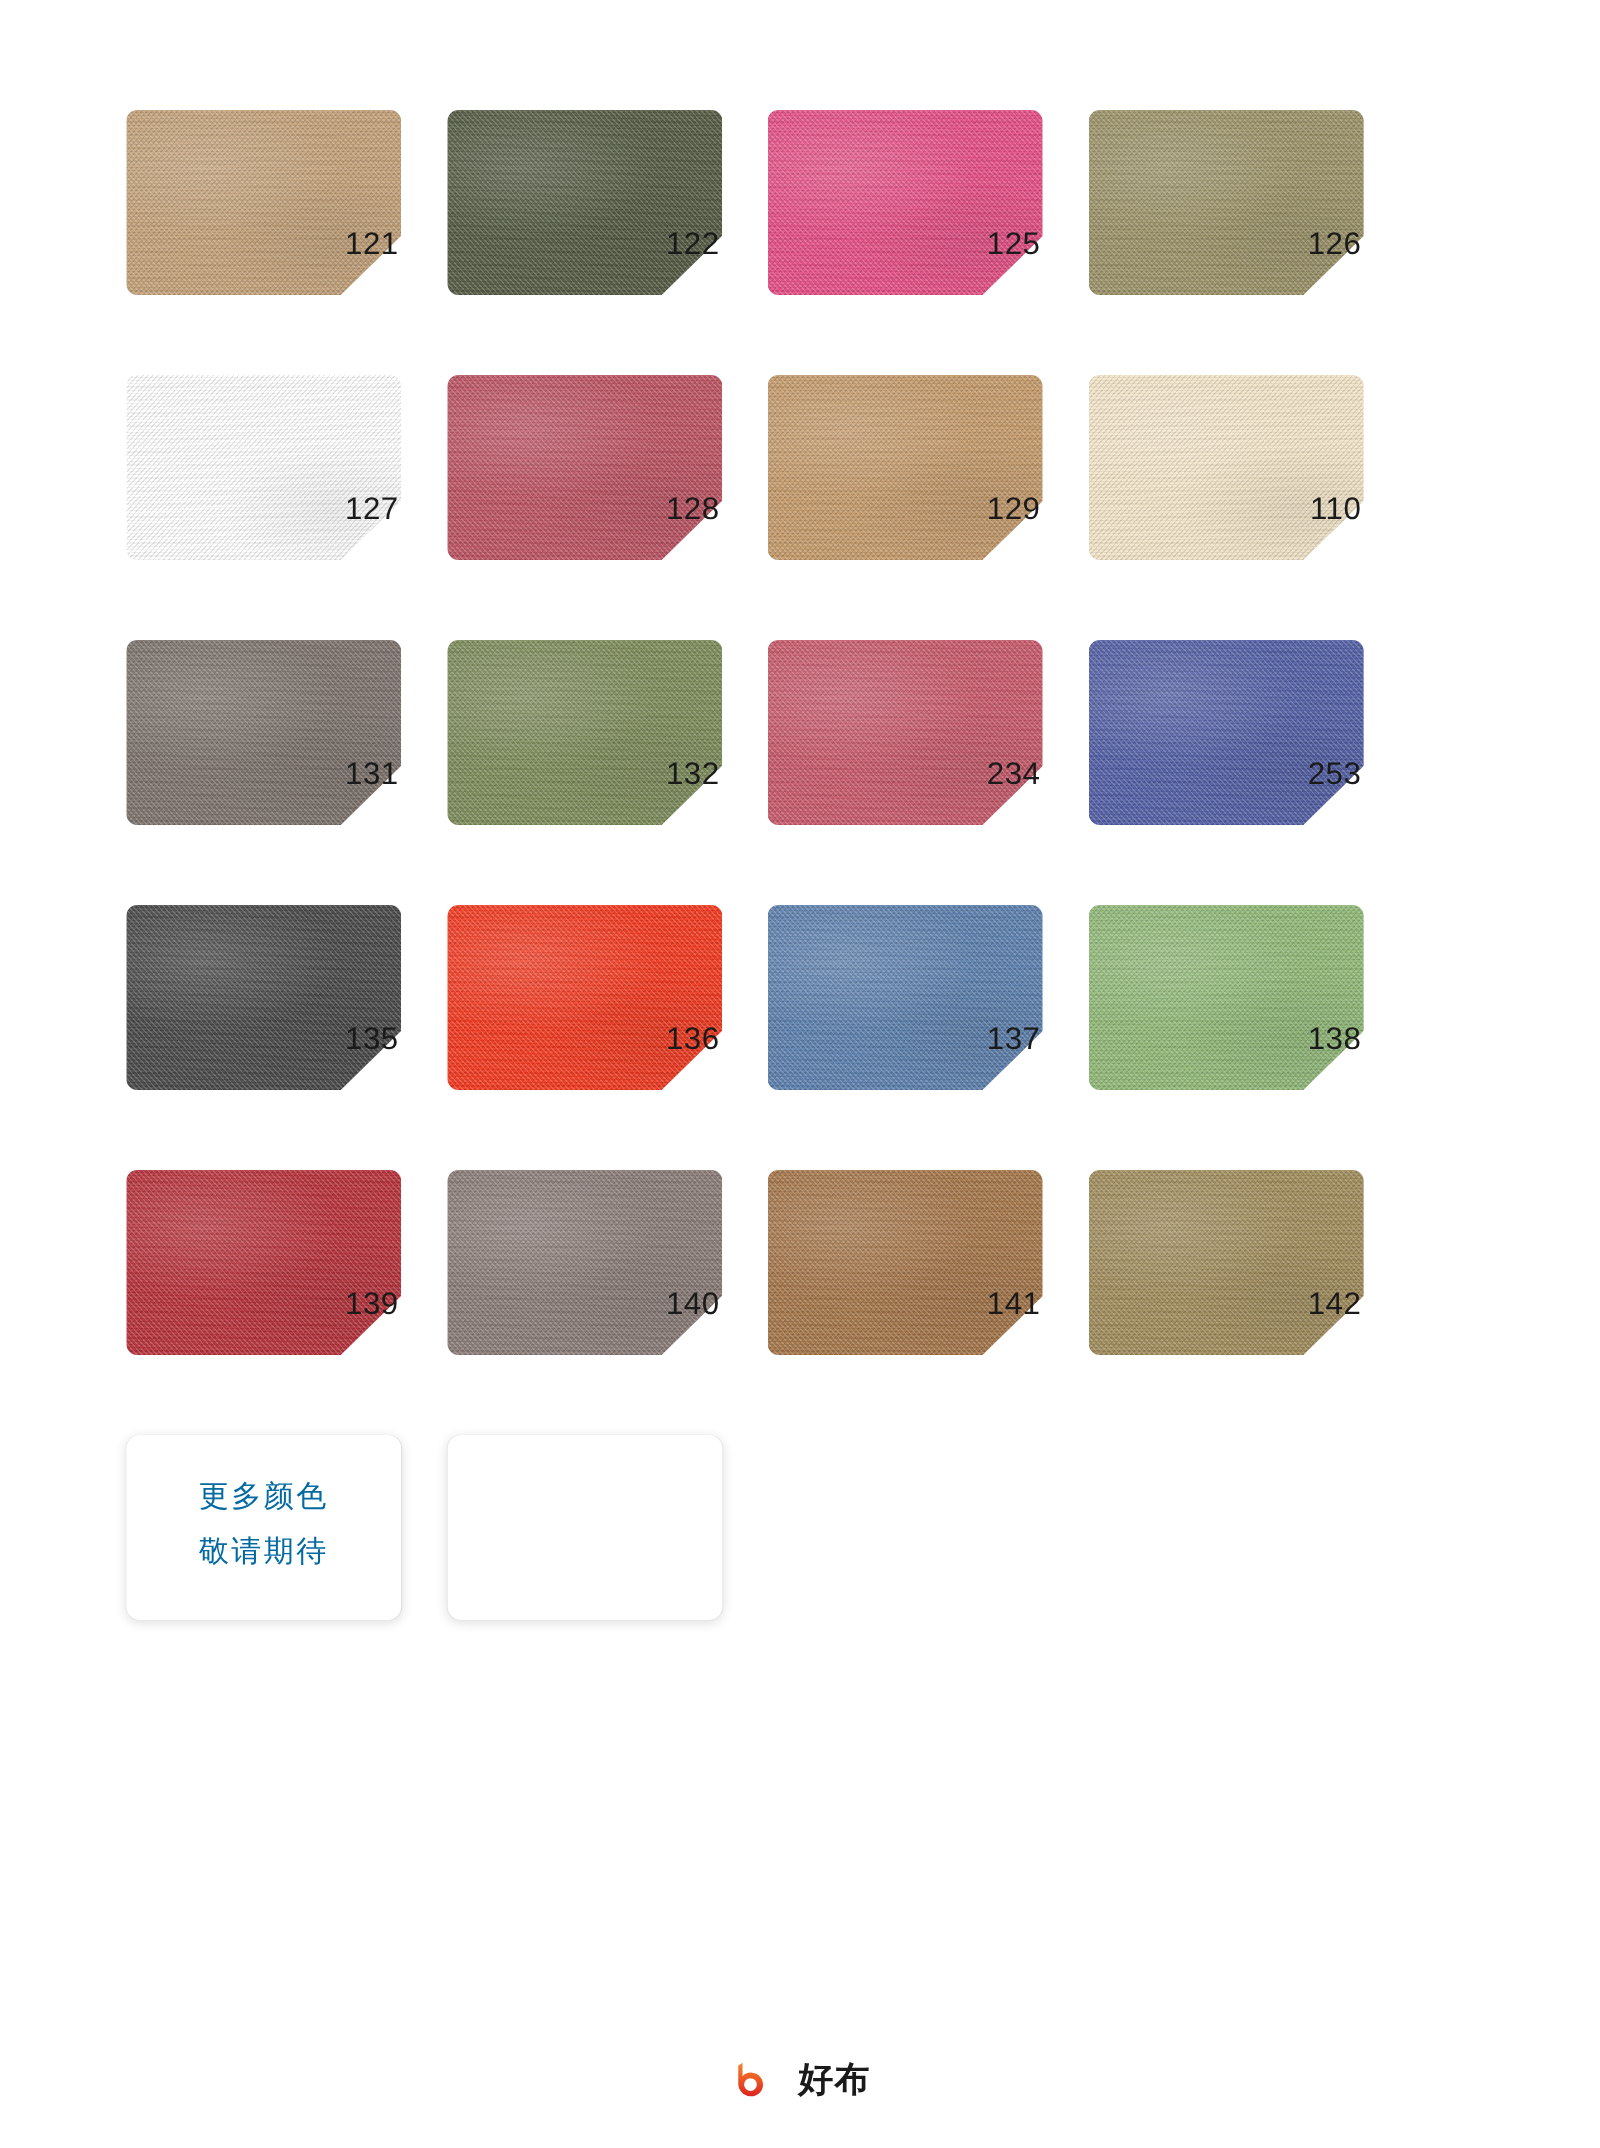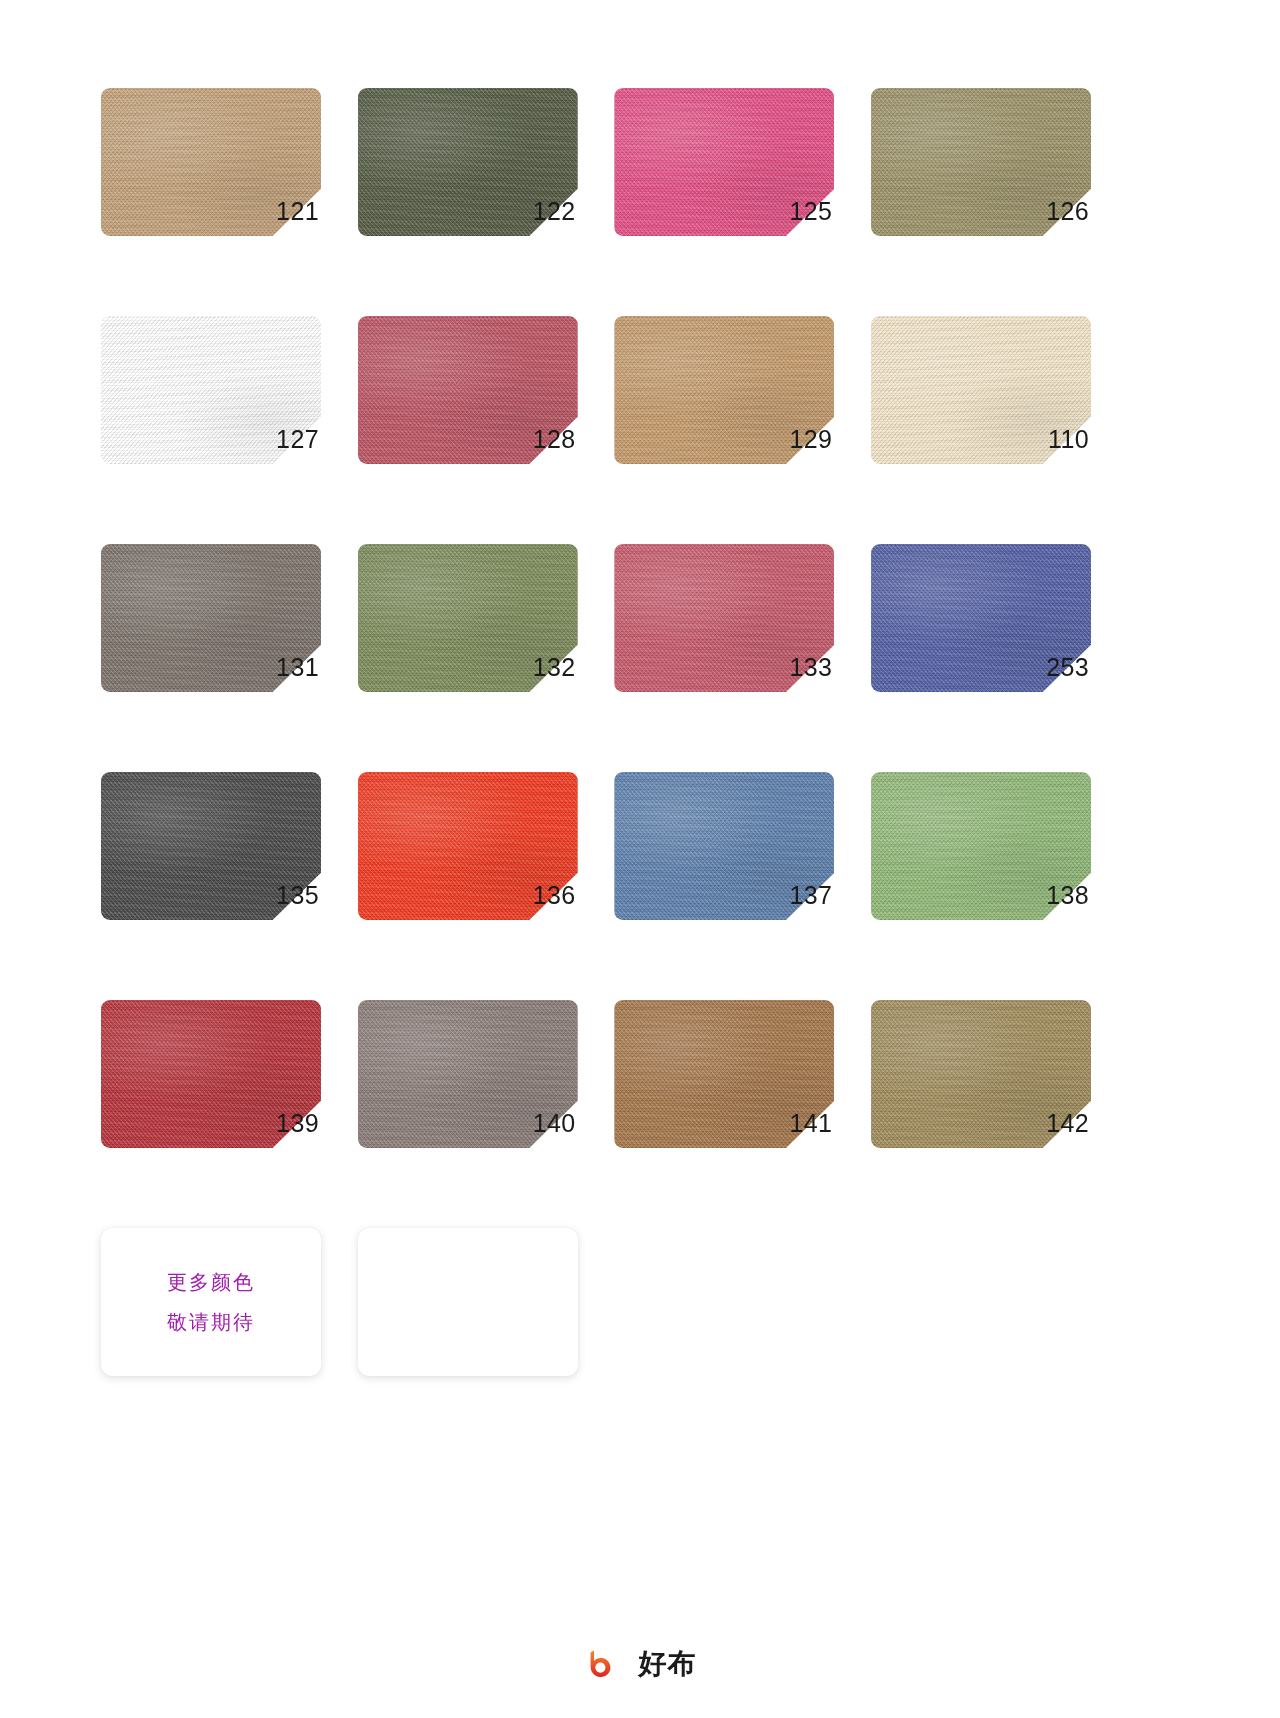--- a/index.html
+++ b/index.html
@@ -34,7 +34,7 @@
   .swatch-cell {
     position: relative;
     width: 220px;
-    height: 132px;
+    height: 116px;
   }
 
   

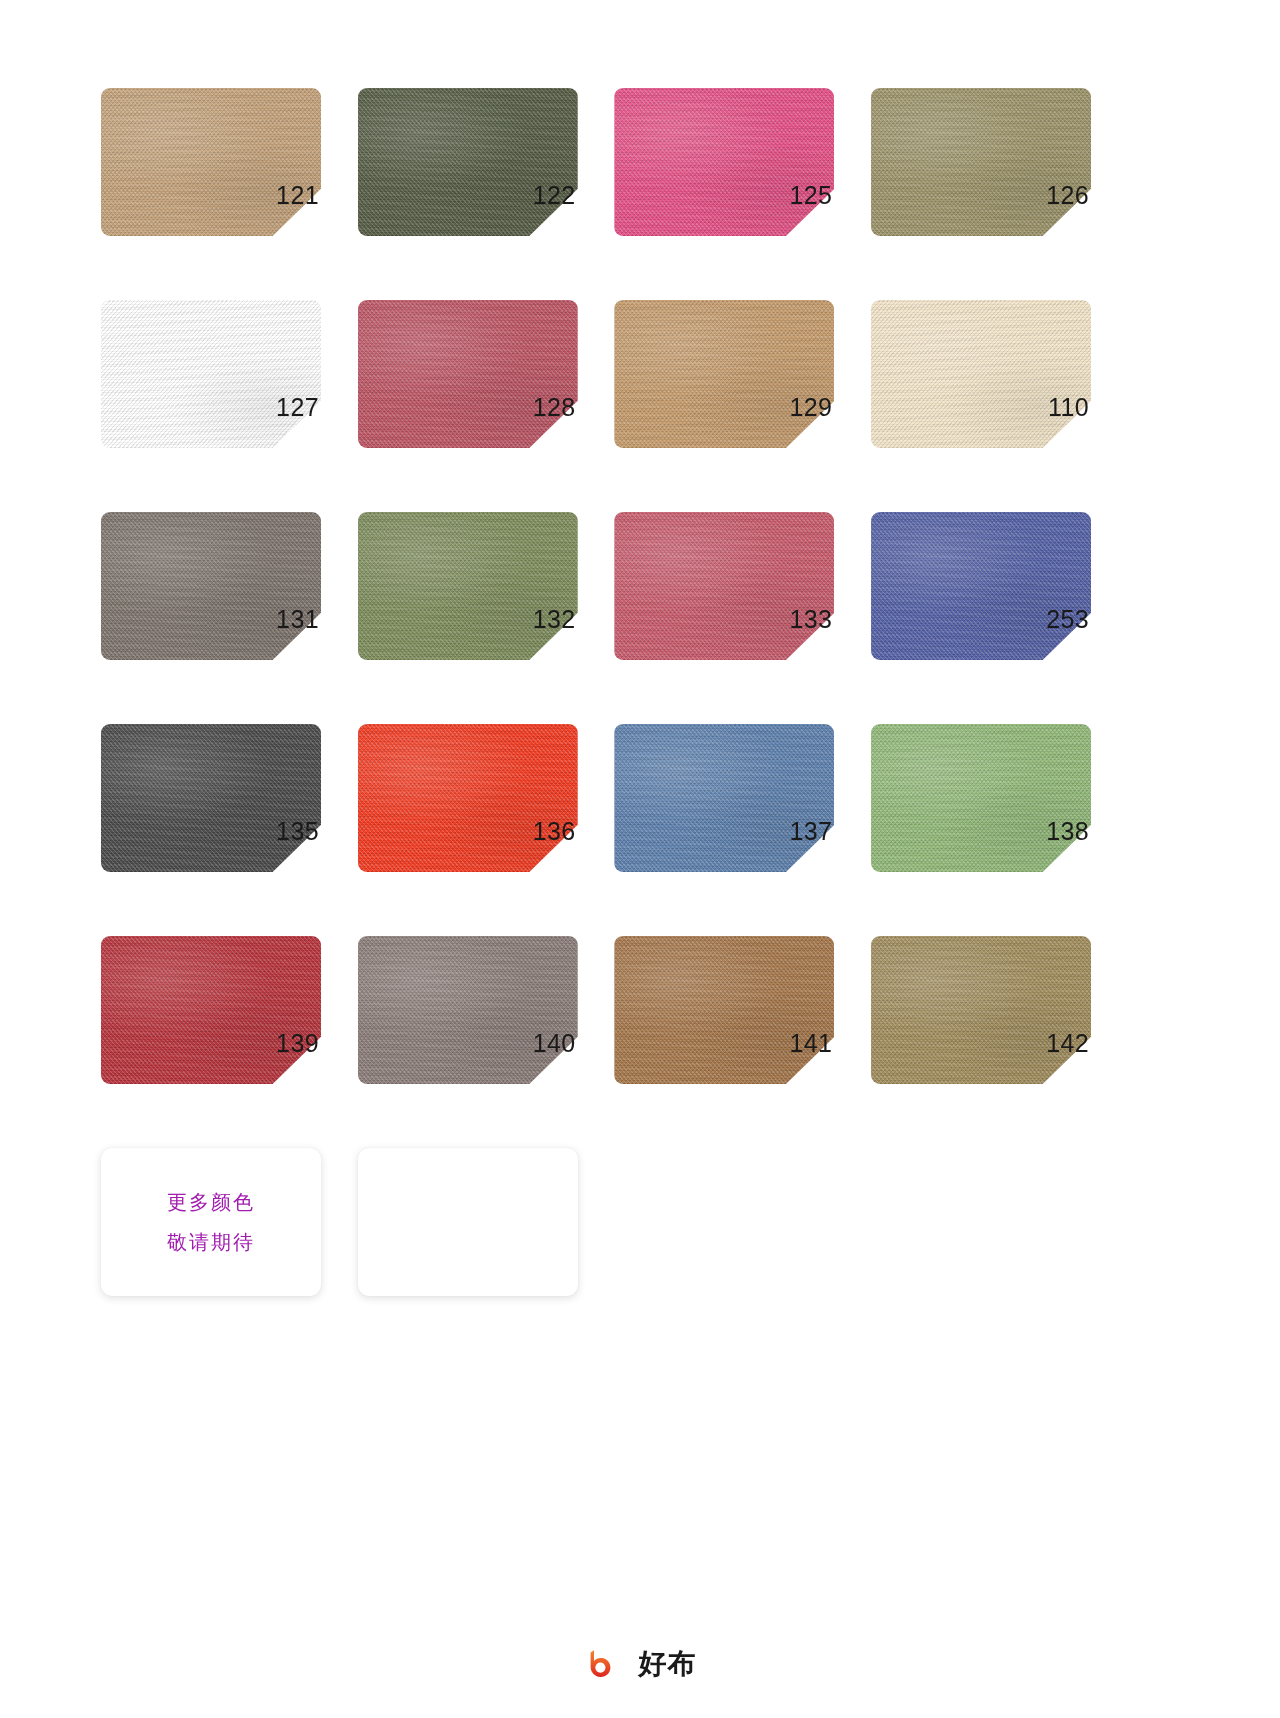--- a/index.html
+++ b/index.html
@@ -208,7 +208,7 @@
         <div class="chip" style="background-color: rgb(199, 90, 107);">
           <div class="tex"></div>
         </div>
-        <div class="chip-number">133</div>
+        <div class="chip-number">234</div>
       </div>
       <div class="swatch-cell">
         <div class="chip" style="background-color: rgb(83, 96, 165);">

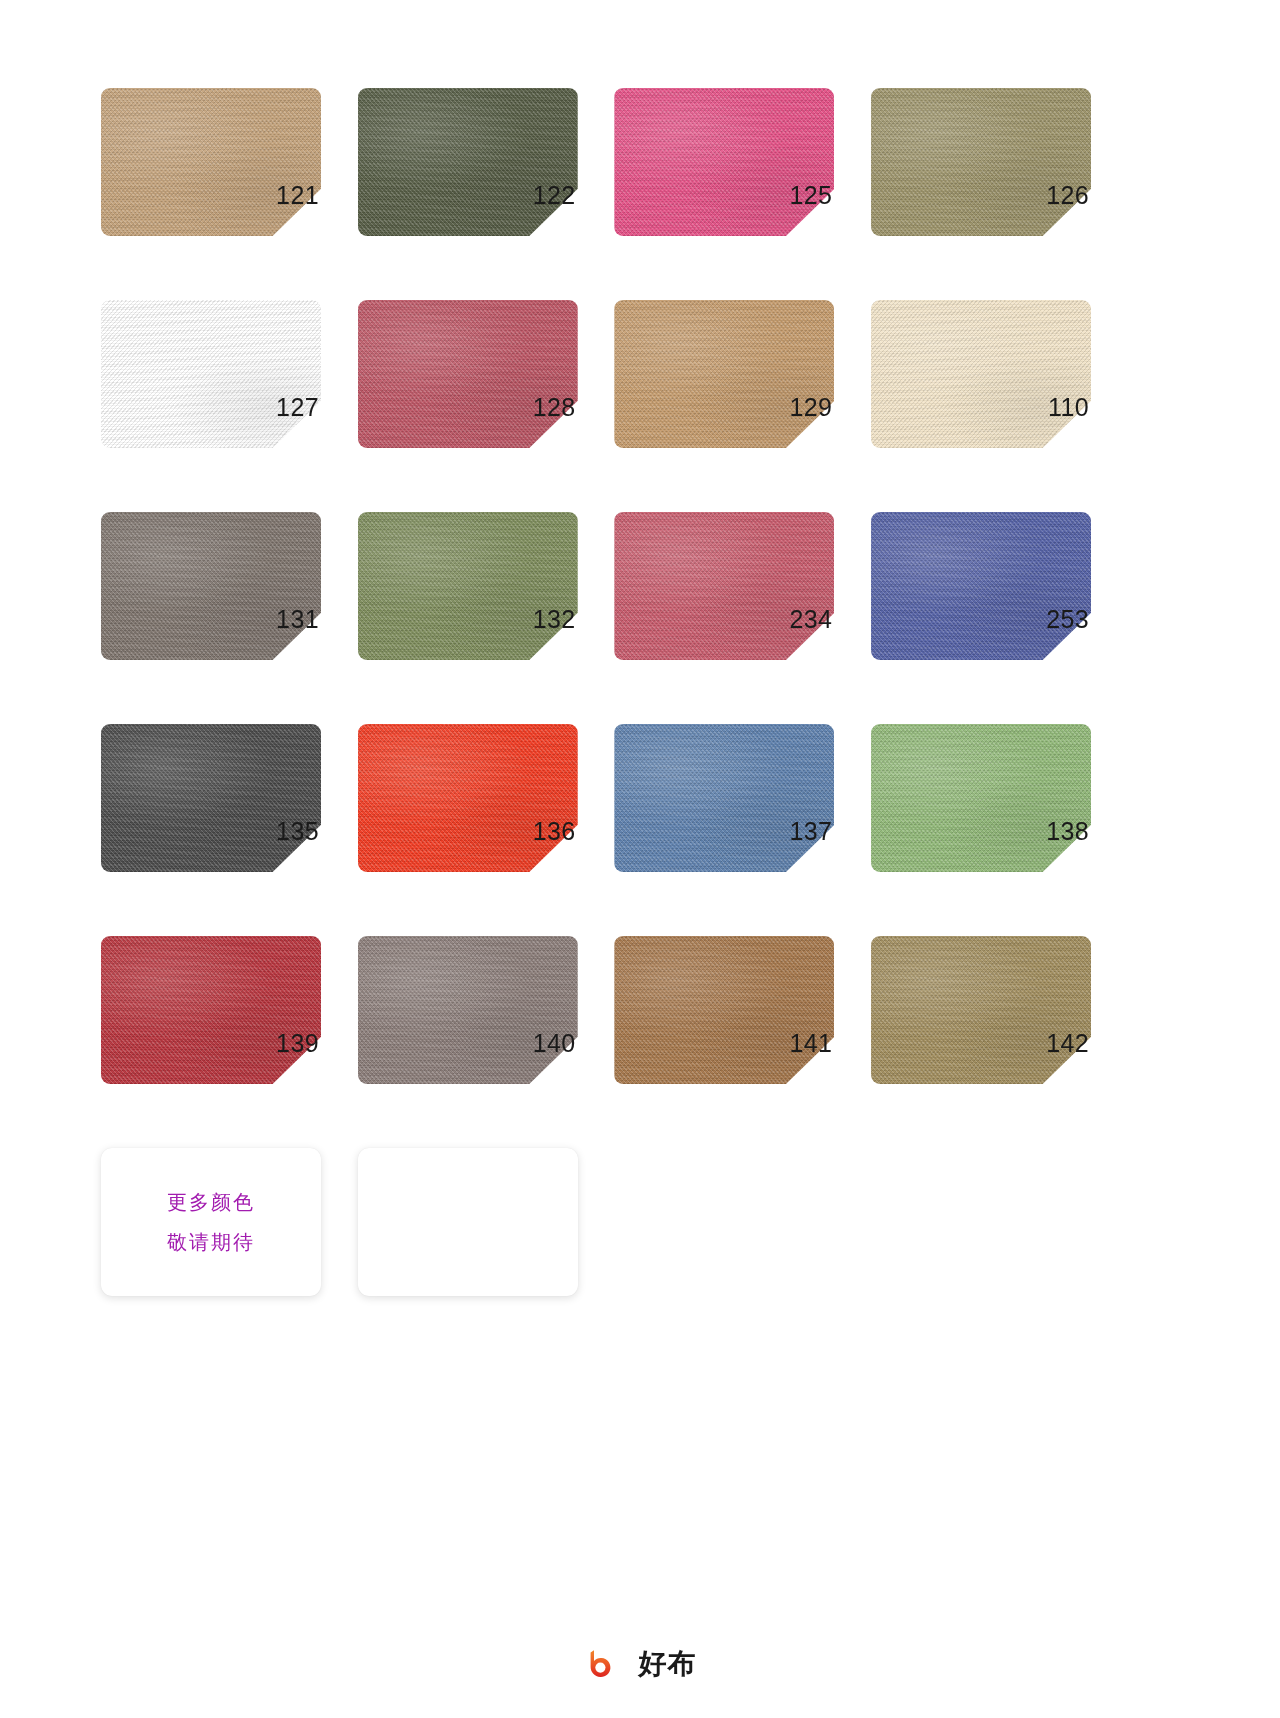--- a/index.html
+++ b/index.html
@@ -103,11 +103,11 @@
   }
 
   .placeholder-line {
-    font-size: 20px;
+    font-size: 24px;
     line-height: 1;
-    color: #a21caf;
+    color: #0369a1;
     letter-spacing: 2px;
-    font-family: Liberation Serif, serif;
+    font-family: Liberation Mono, monospace;
   }
 
   

